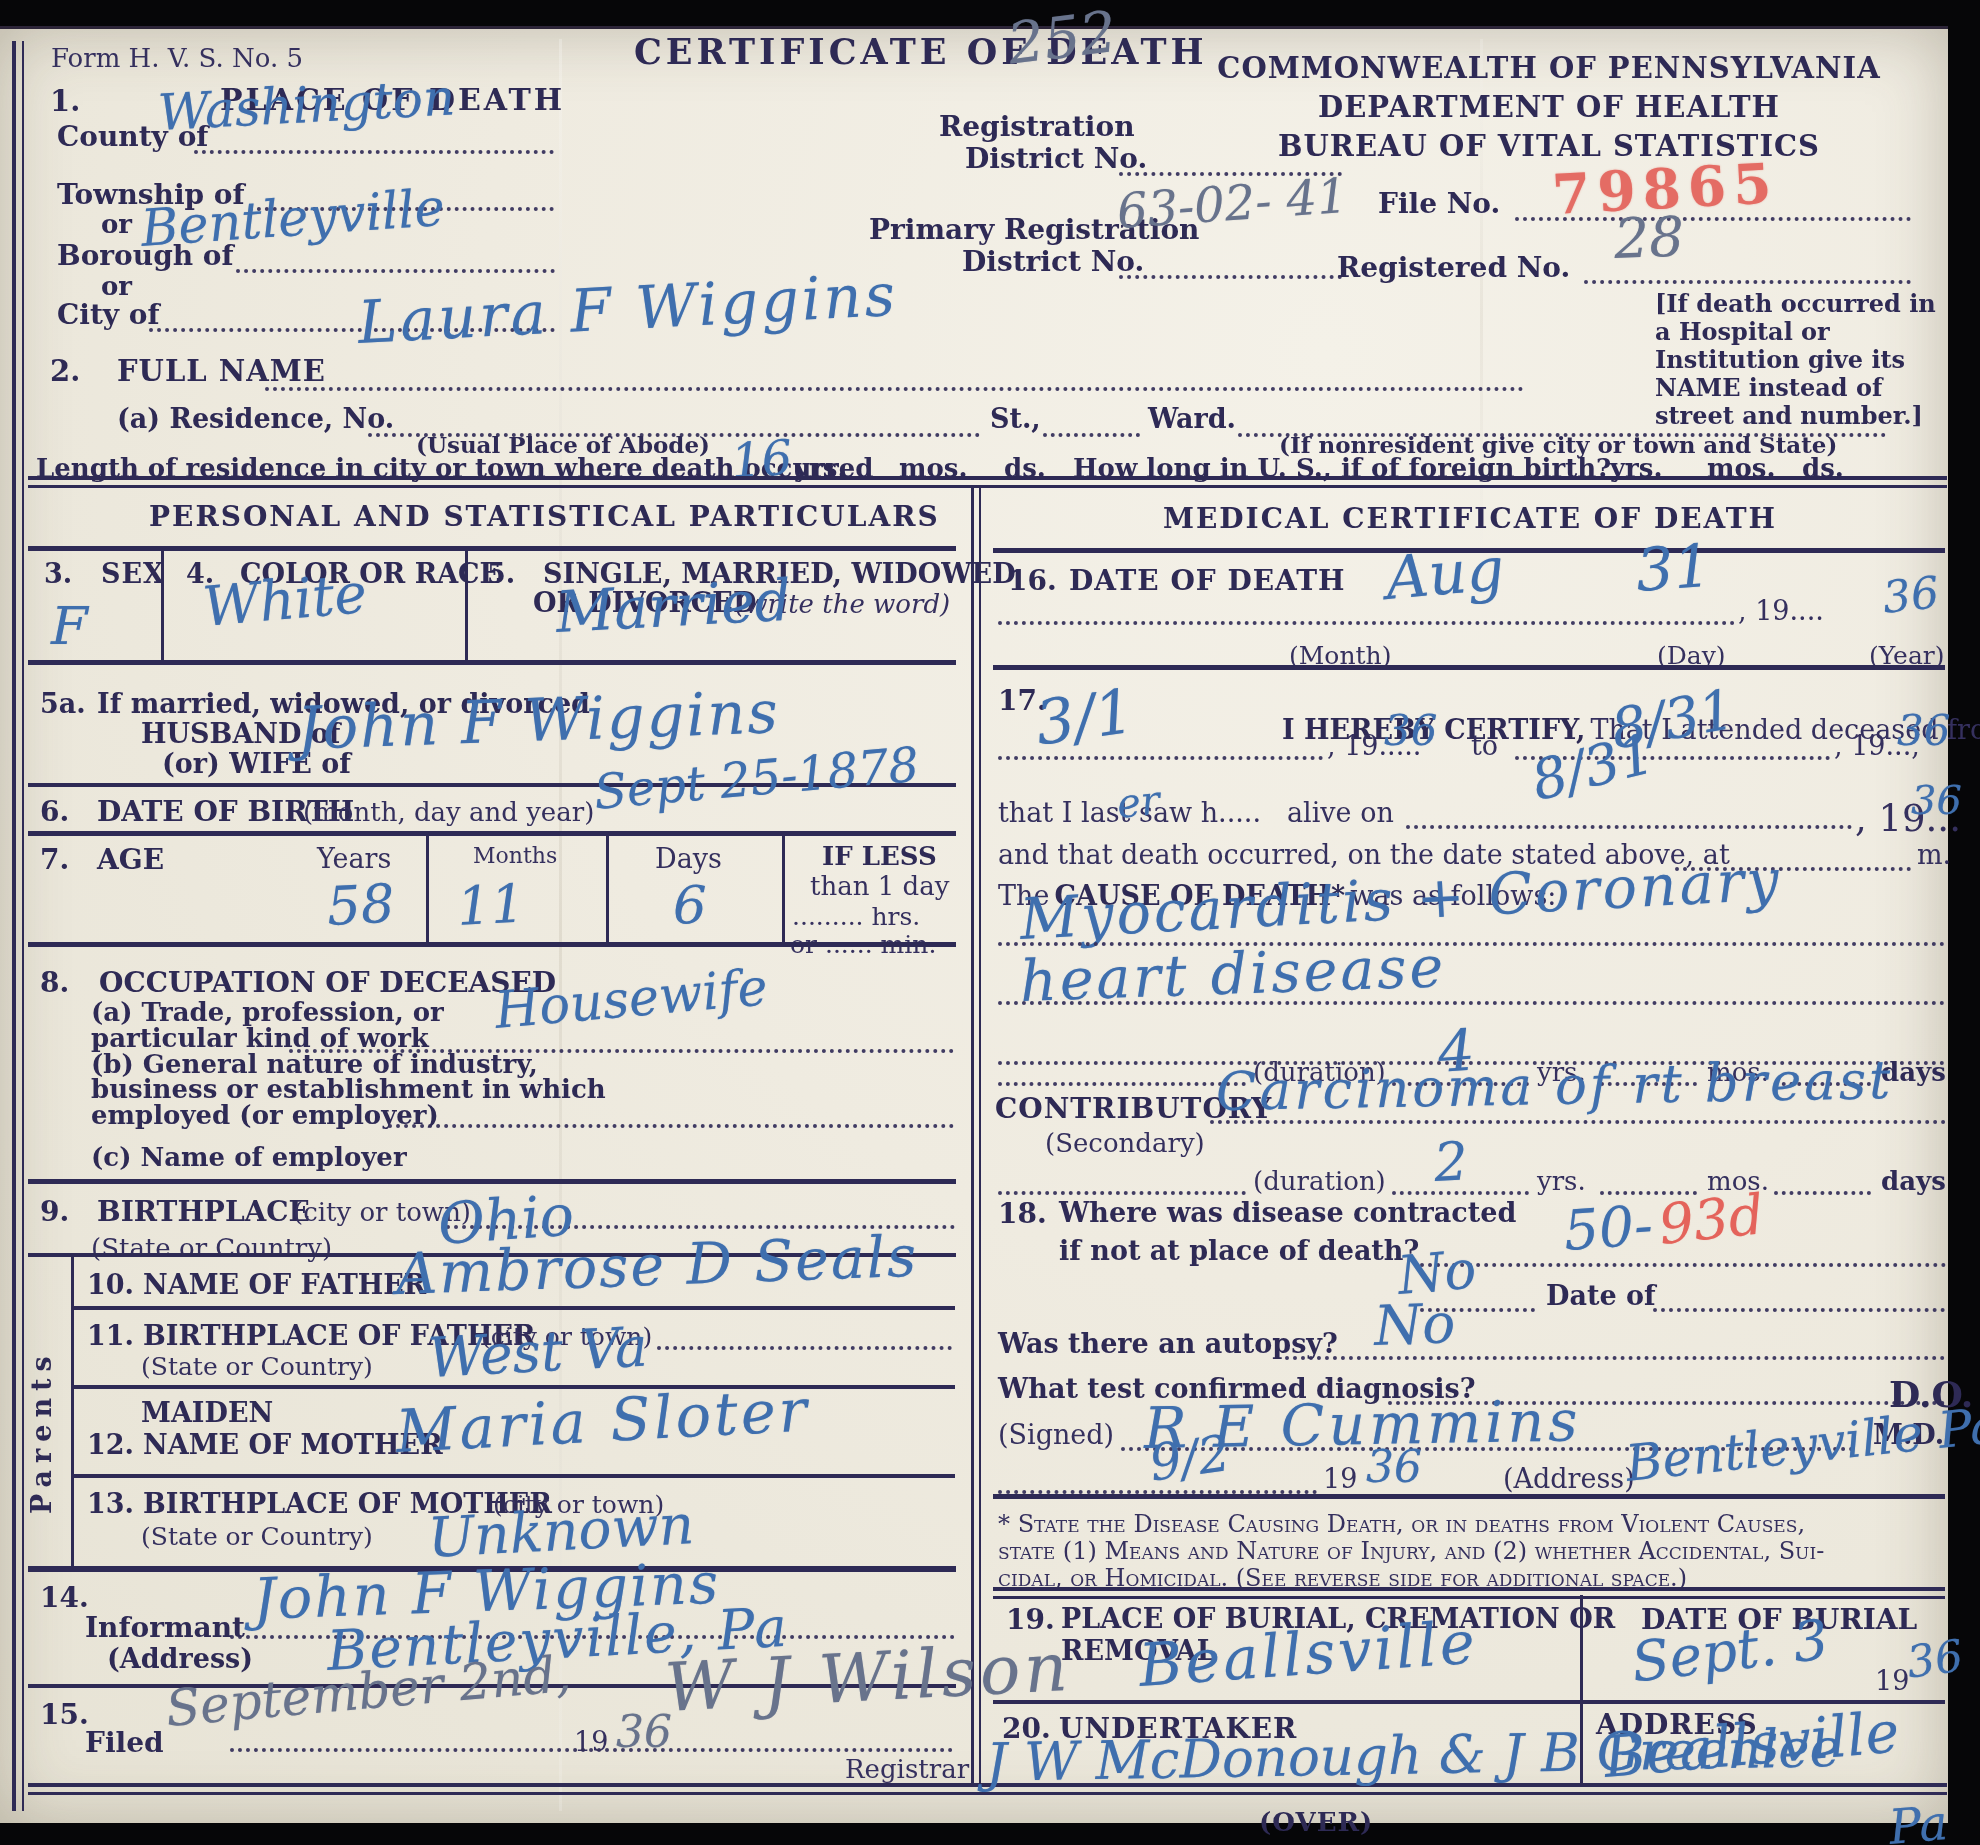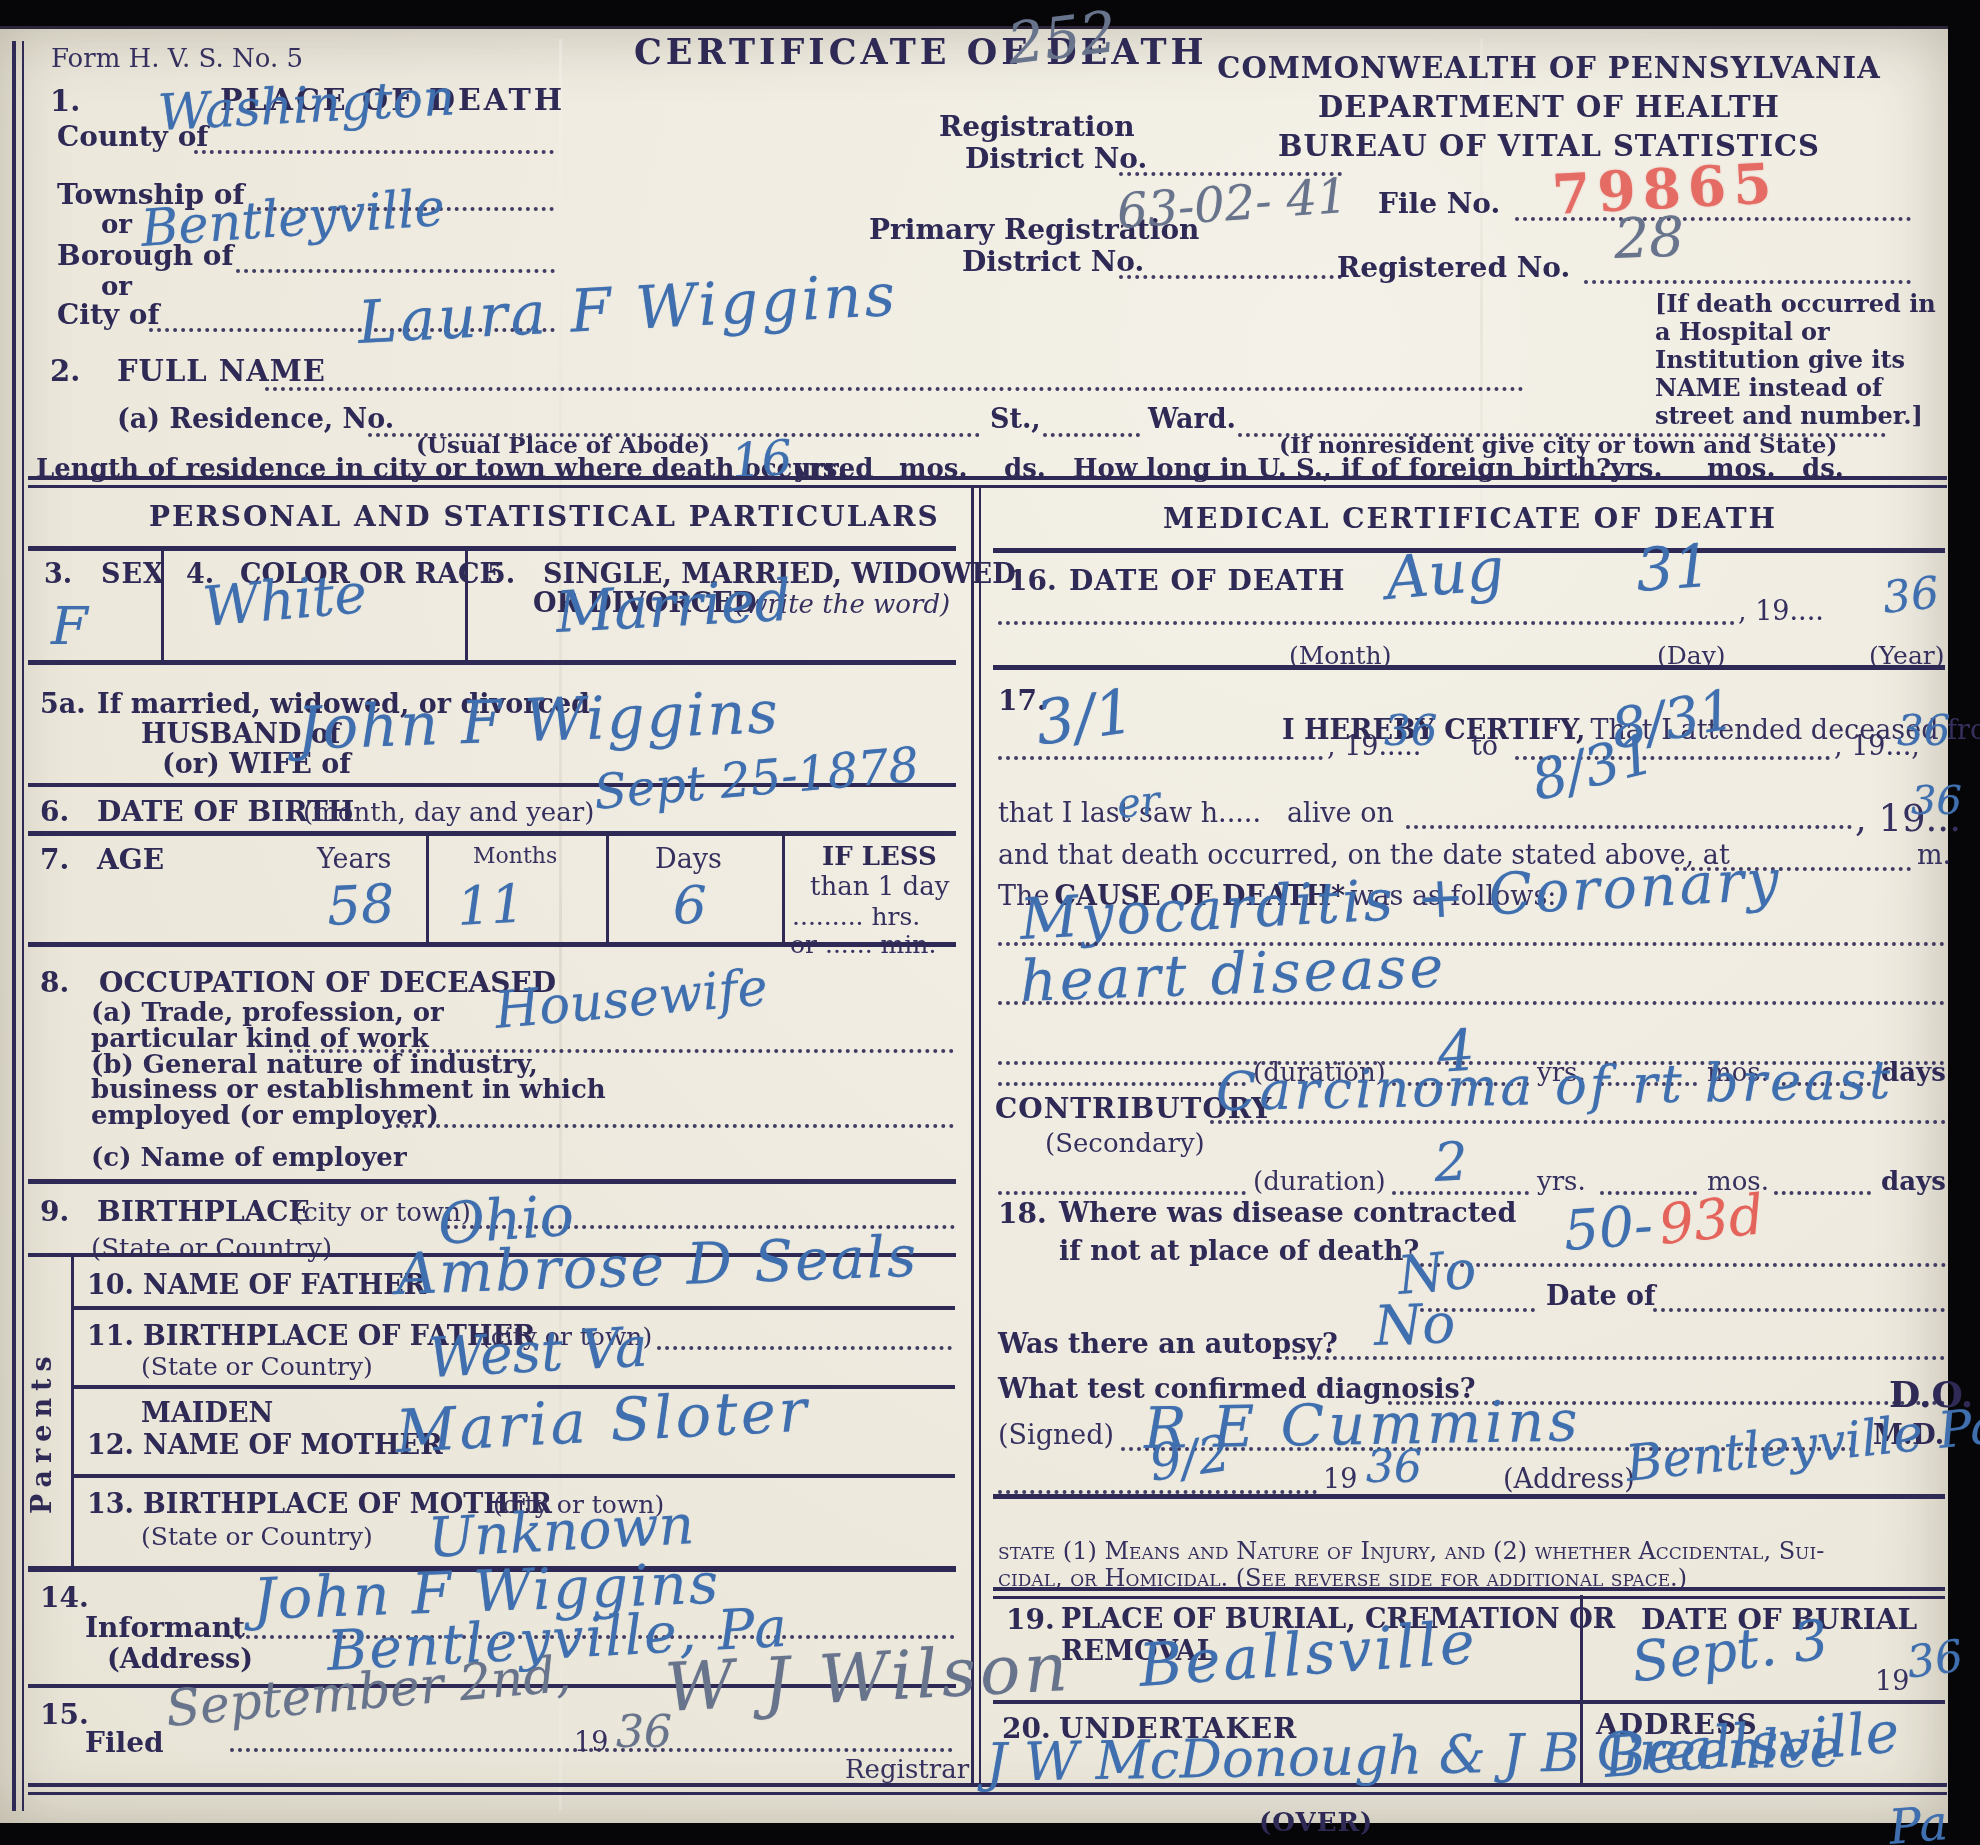--- a/index.html
+++ b/index.html
@@ -359,6 +359,7 @@
 
   <div class="rule" style="left:993px;top:1465px;width:952px;height:5px;"></div>
 
+  <div class="ab rg sc" style="left:998px;top:1481px;font-size:24px;">* State the Disease Causing Death, or in deaths from Violent Causes,</div>
   <div class="ab rg sc" style="left:998px;top:1508px;font-size:24px;">state (1) Means and Nature of Injury, and (2) whether Accidental, Sui-</div>
   <div class="ab rg sc" style="left:998px;top:1535px;font-size:24px;">cidal, or Homicidal.   (See reverse side for additional space.)</div>
 

